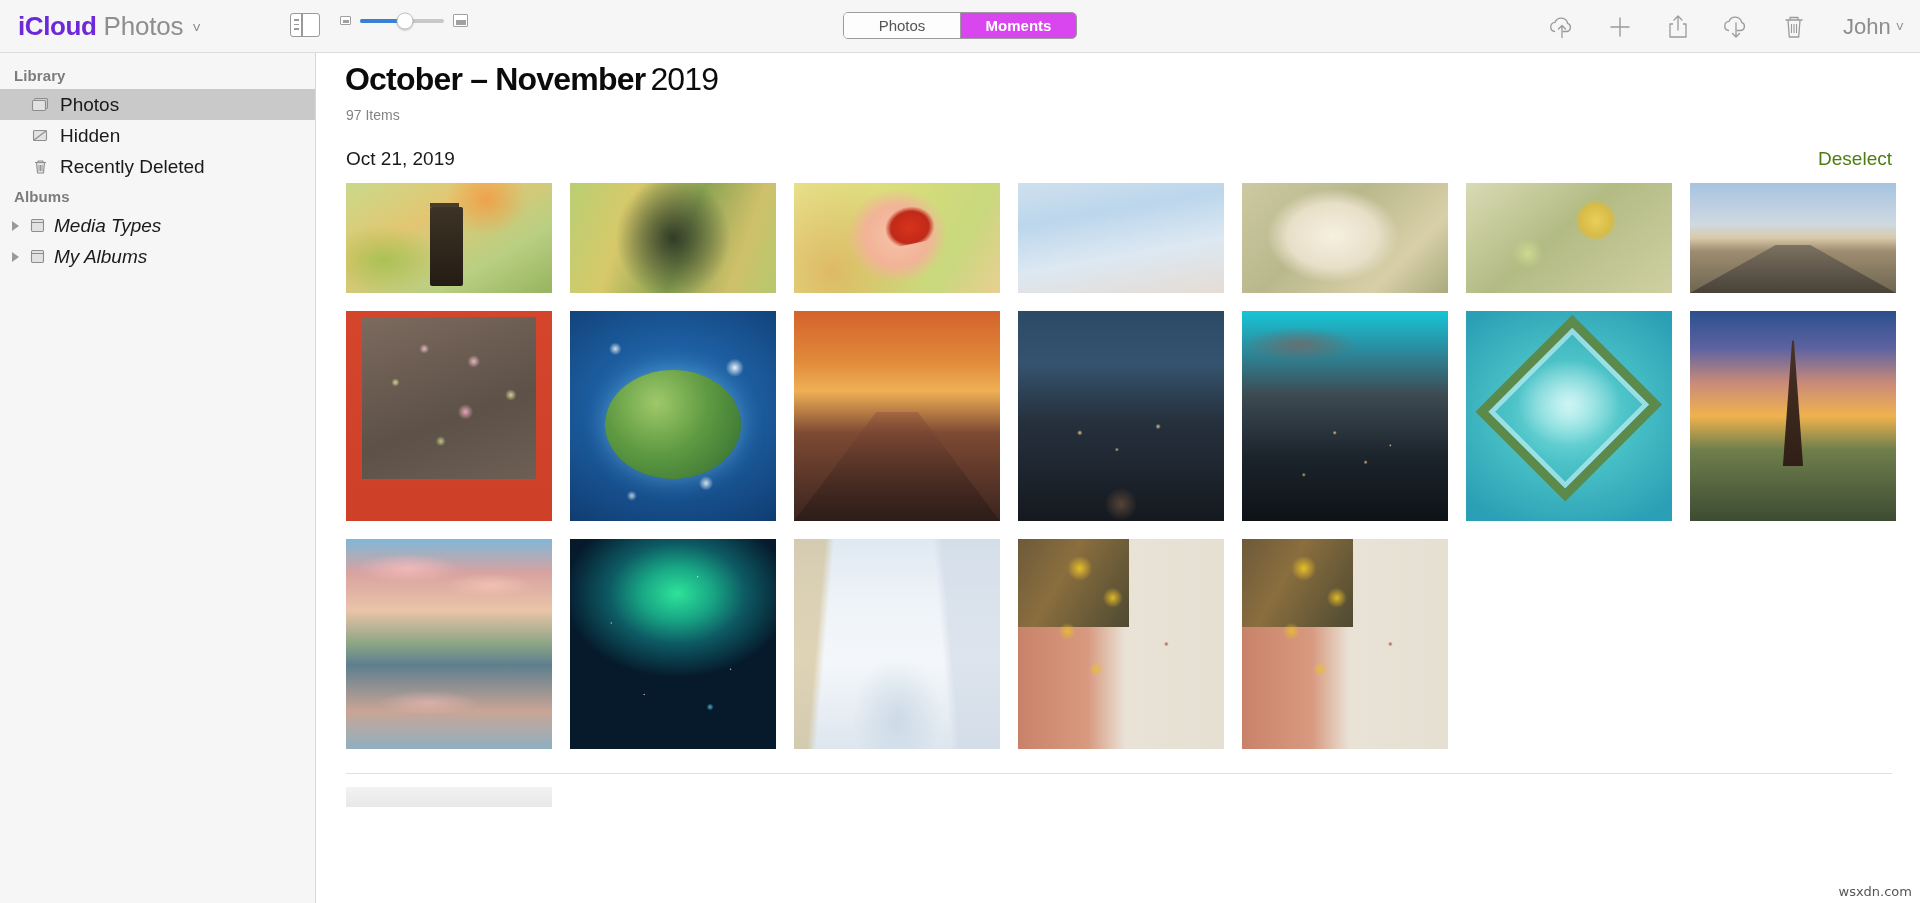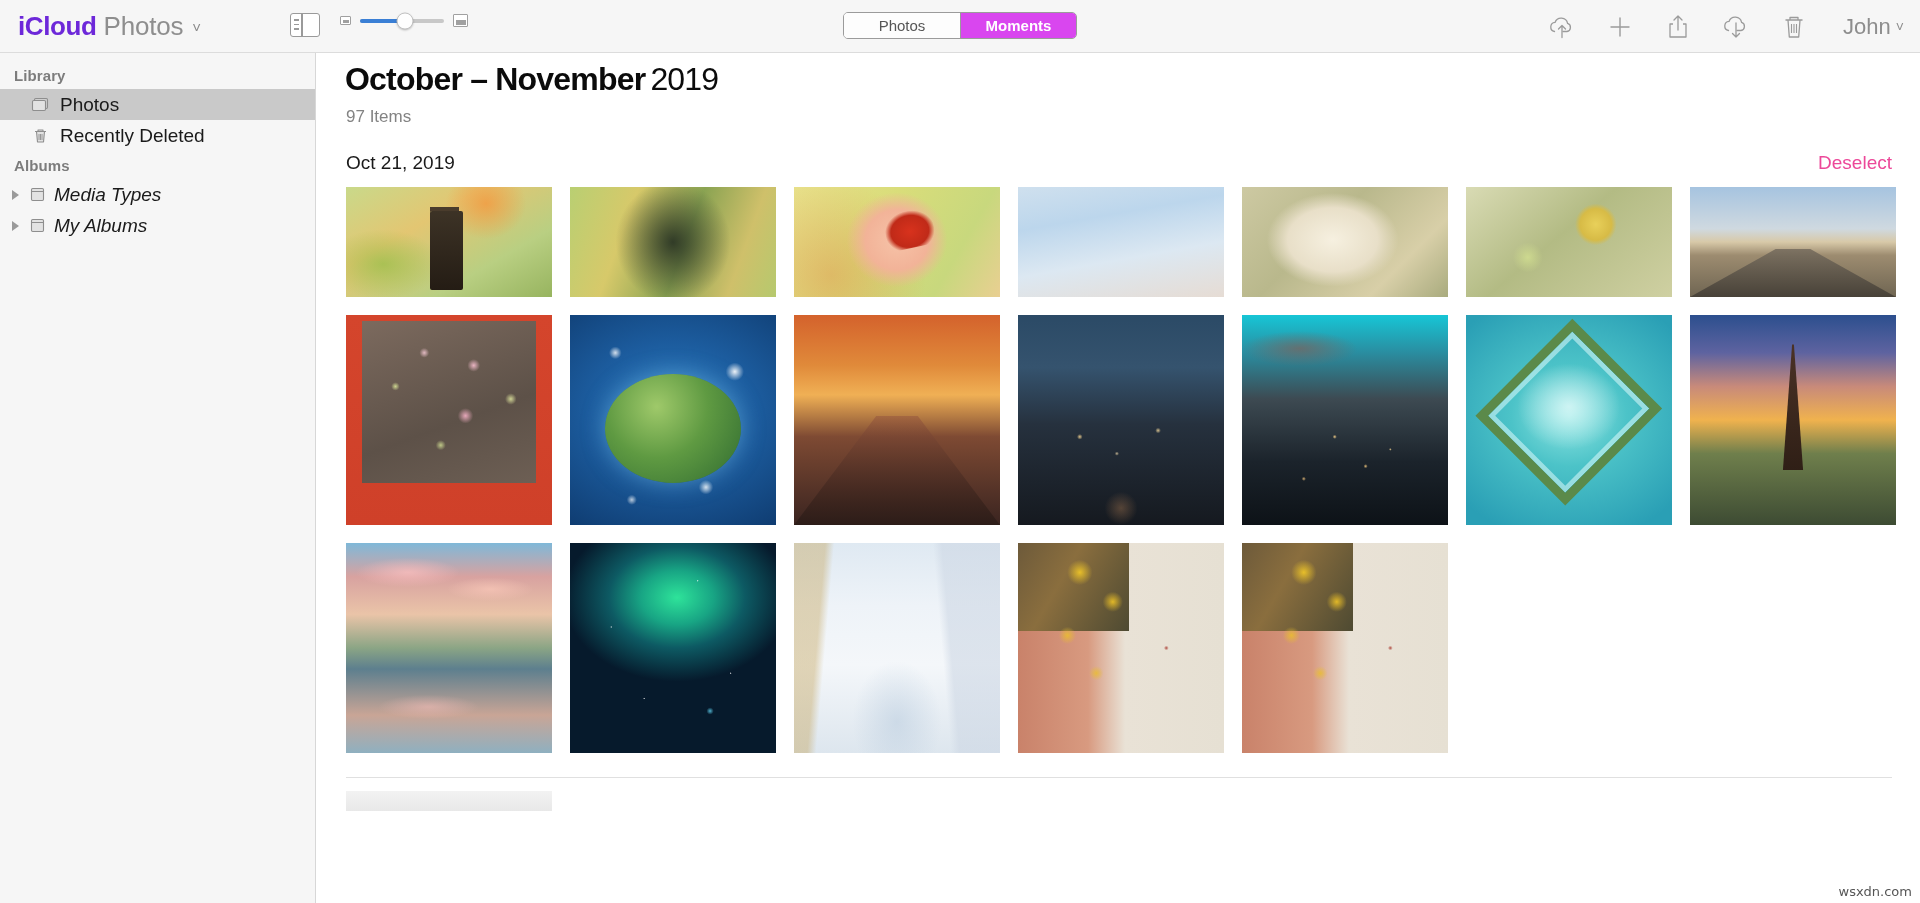--- a/index.html
+++ b/index.html
@@ -154,7 +154,7 @@
   .page-title .year { font-weight: normal; margin-left: 5px; }
   .item-count {
     margin: 9px 0 0 29px;
-    font-size: 17px; color: #838383;
+    font-size: 14px; color: #838383;
   }
 
   .moment-header {

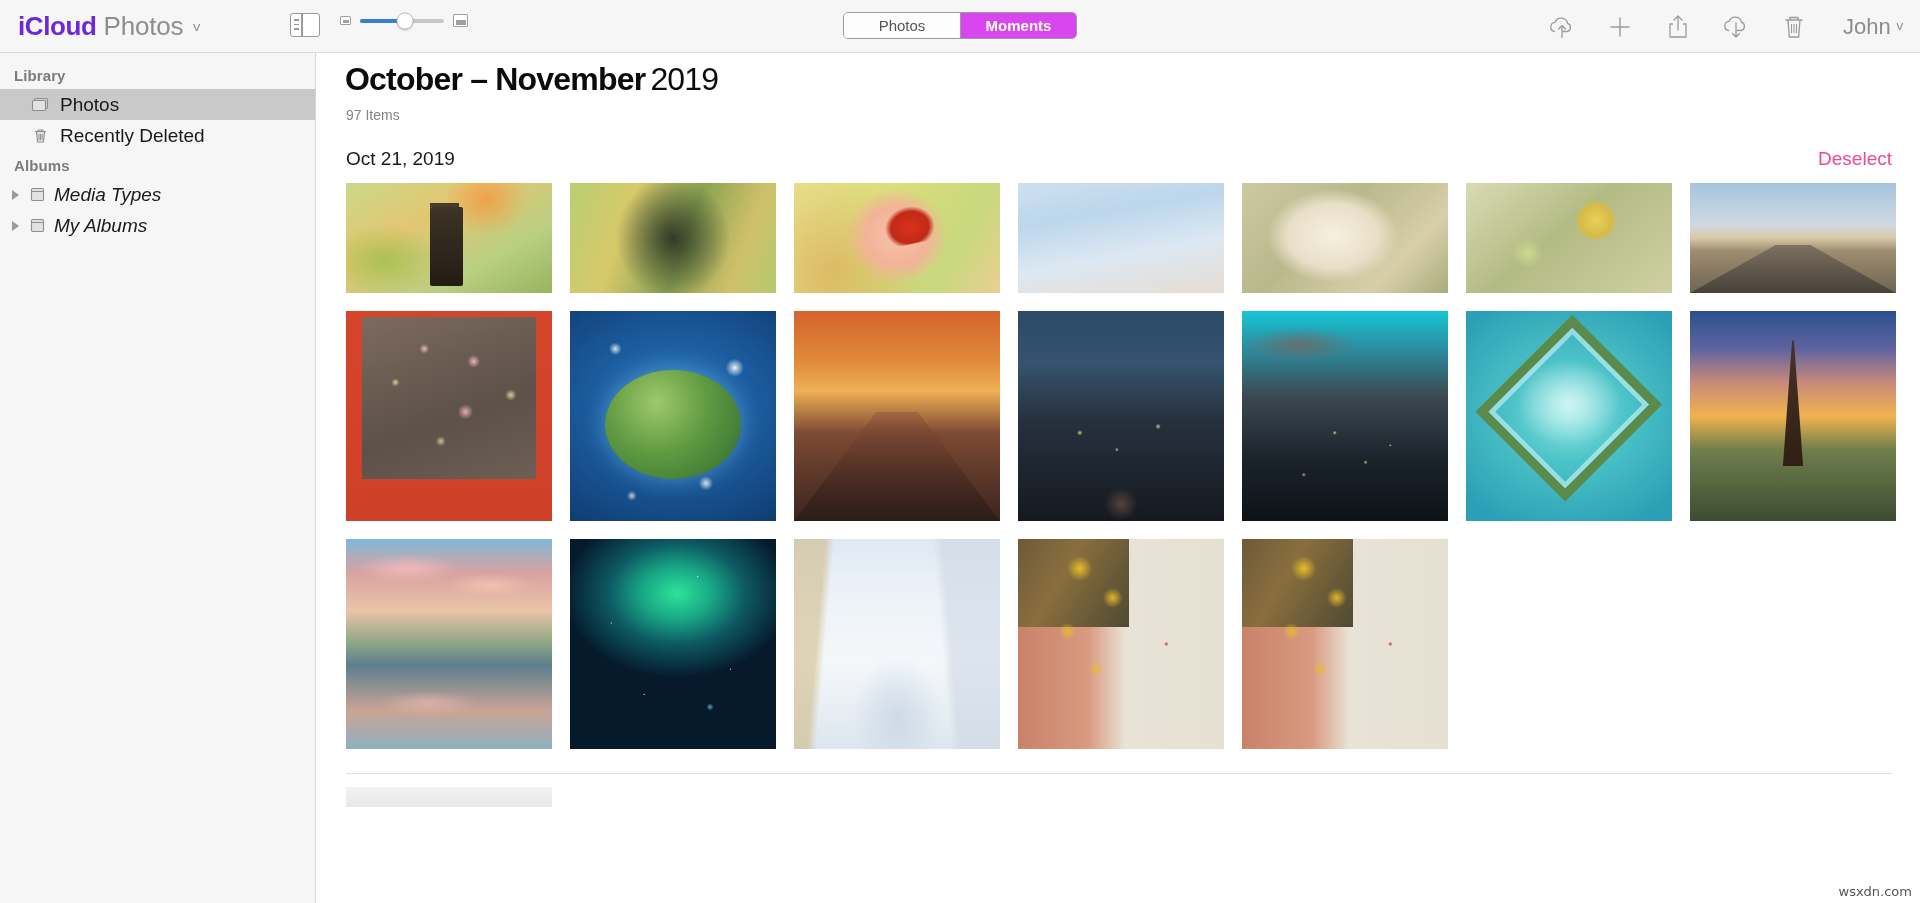--- a/index.html
+++ b/index.html
@@ -478,6 +478,13 @@
     <span>Photos</span>
   </div>
 
+  <div class="side-item">
+    <svg class="ic" viewBox="0 0 21 19">
+      <rect x="3.5" y="4.5" width="13" height="10" rx="1.2" fill="#e2e2e2" stroke="#8e8e8e" stroke-width="1.1"></rect>
+      <path d="M3.5 14.5L16.5 4.5" stroke="#8e8e8e" stroke-width="1.1"></path>
+    </svg>
+    <span>Hidden</span>
+  </div>
 
   <div class="side-item">
     <svg class="ic" viewBox="0 0 21 19">

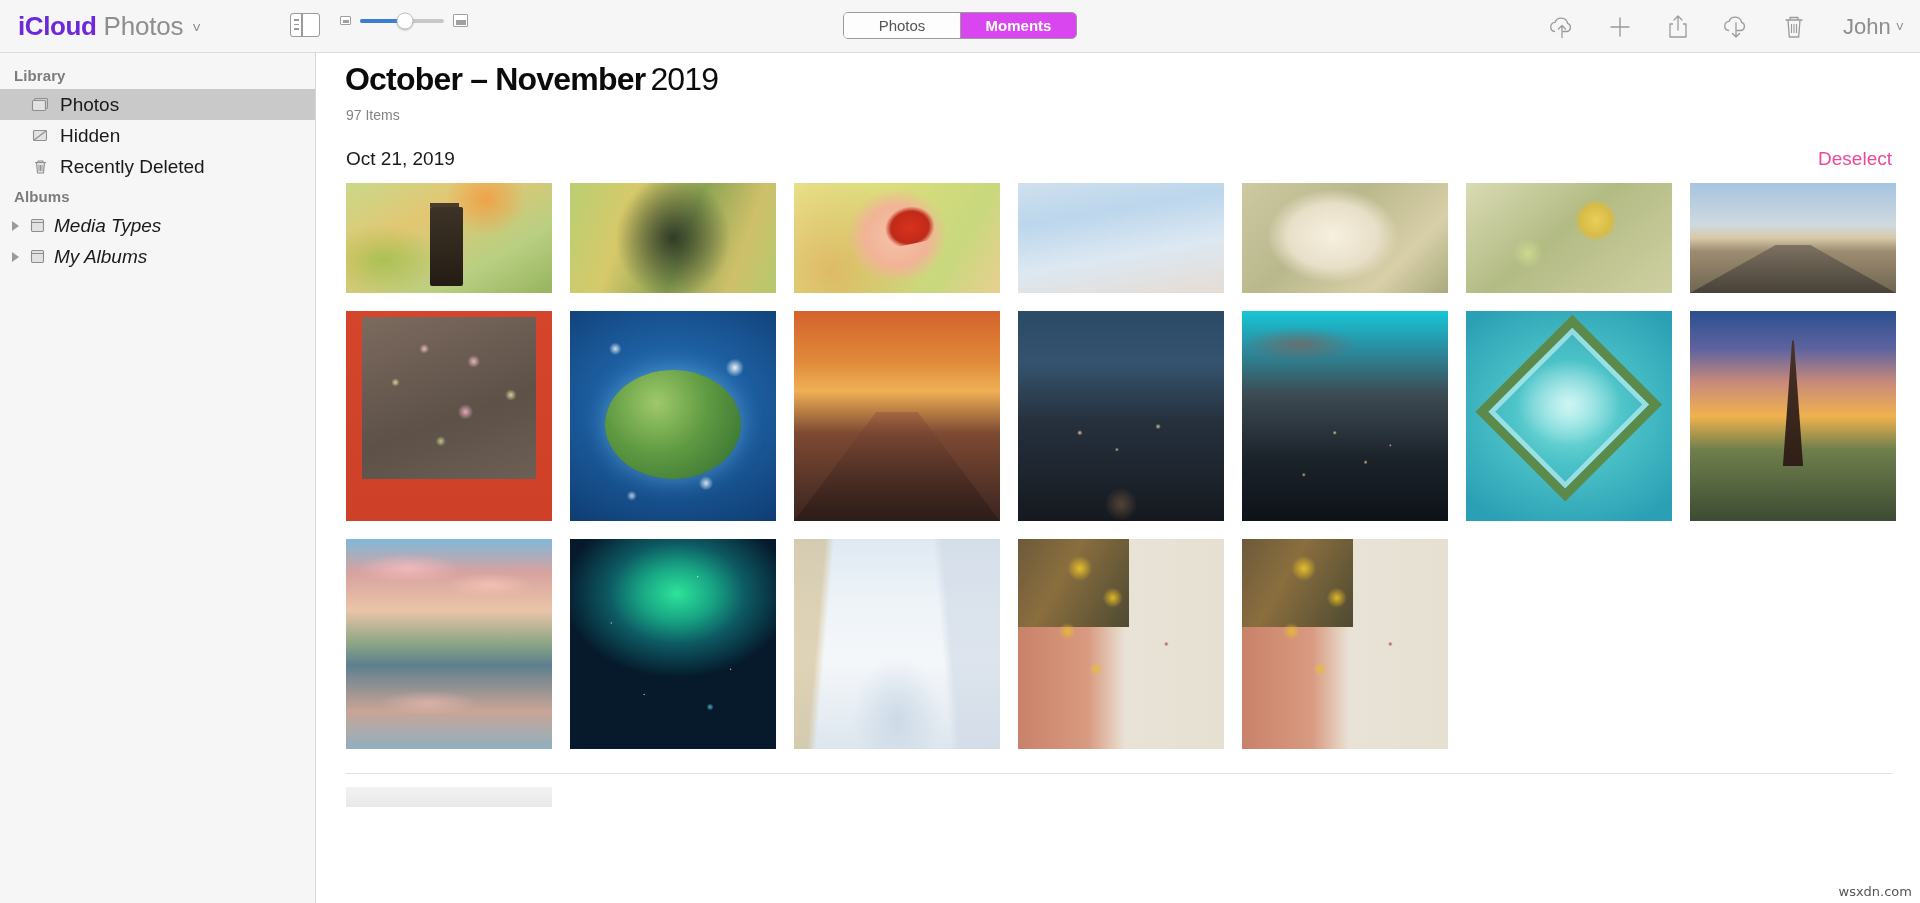--- a/index.html
+++ b/index.html
@@ -162,7 +162,7 @@
     margin: 25px 28px 0 29px;
   }
   .moment-date { font-size: 19px; color: #1a1a1a; }
-  .deselect { font-size: 19px; color: #ec4899; cursor: pointer; }
+  .deselect { font-size: 19px; color: #4d7c0f; cursor: pointer; }
 
   .photo-row {
     display: flex; margin-left: 29px; gap: 18px;

